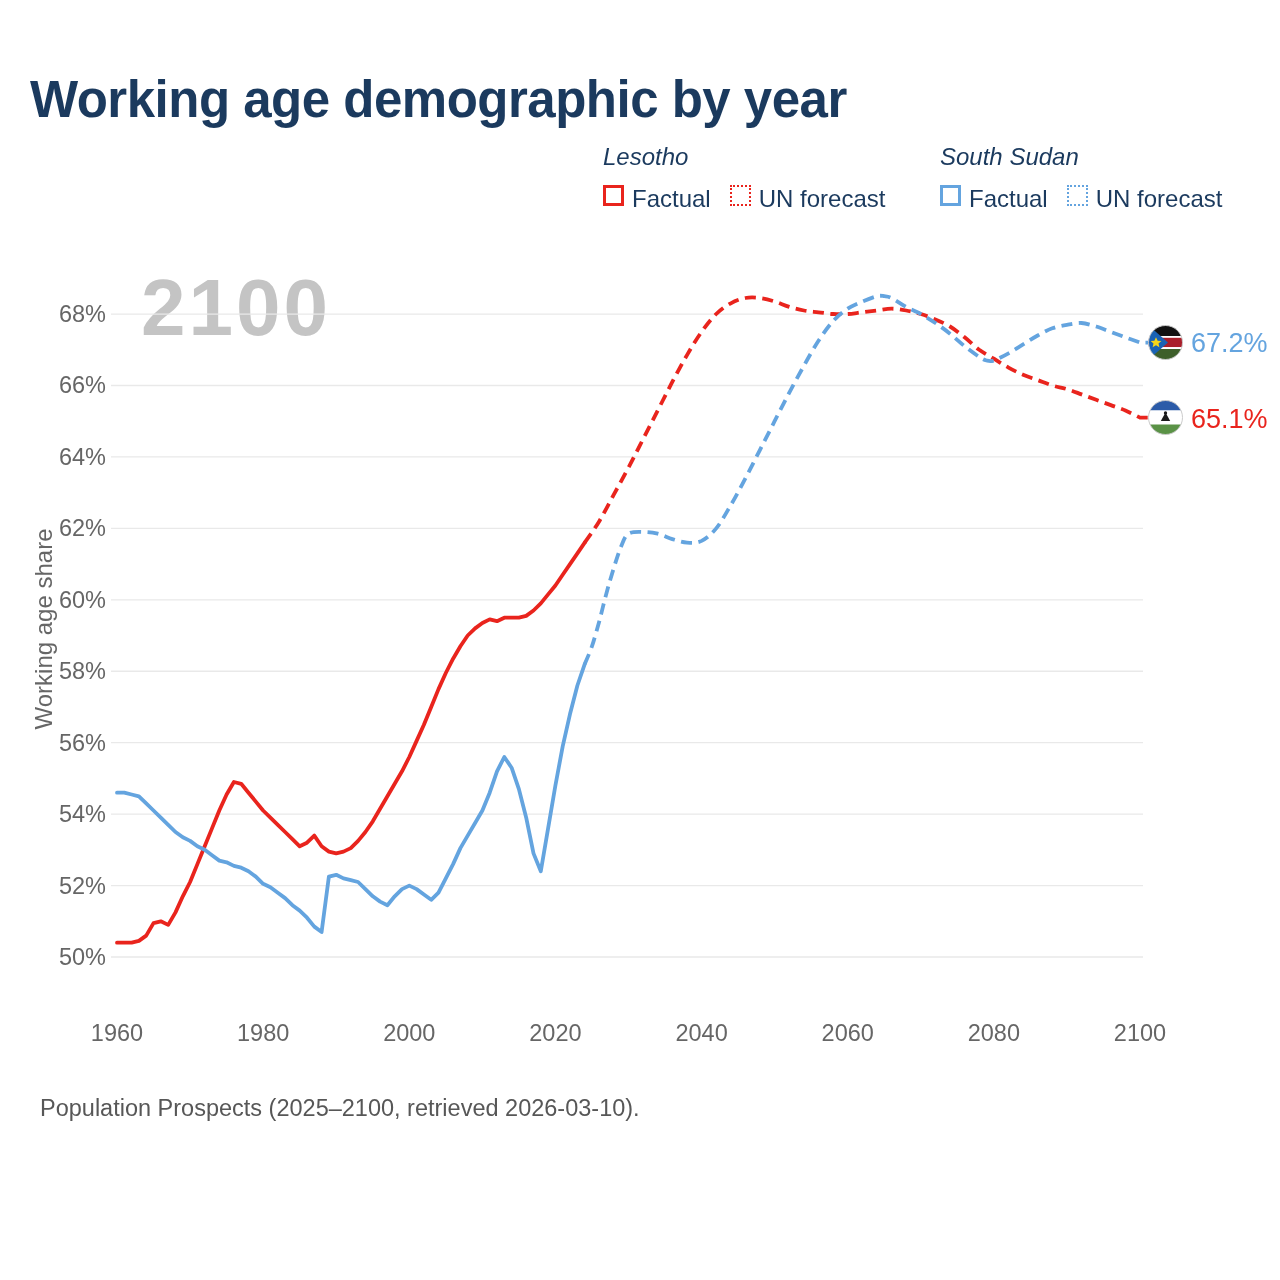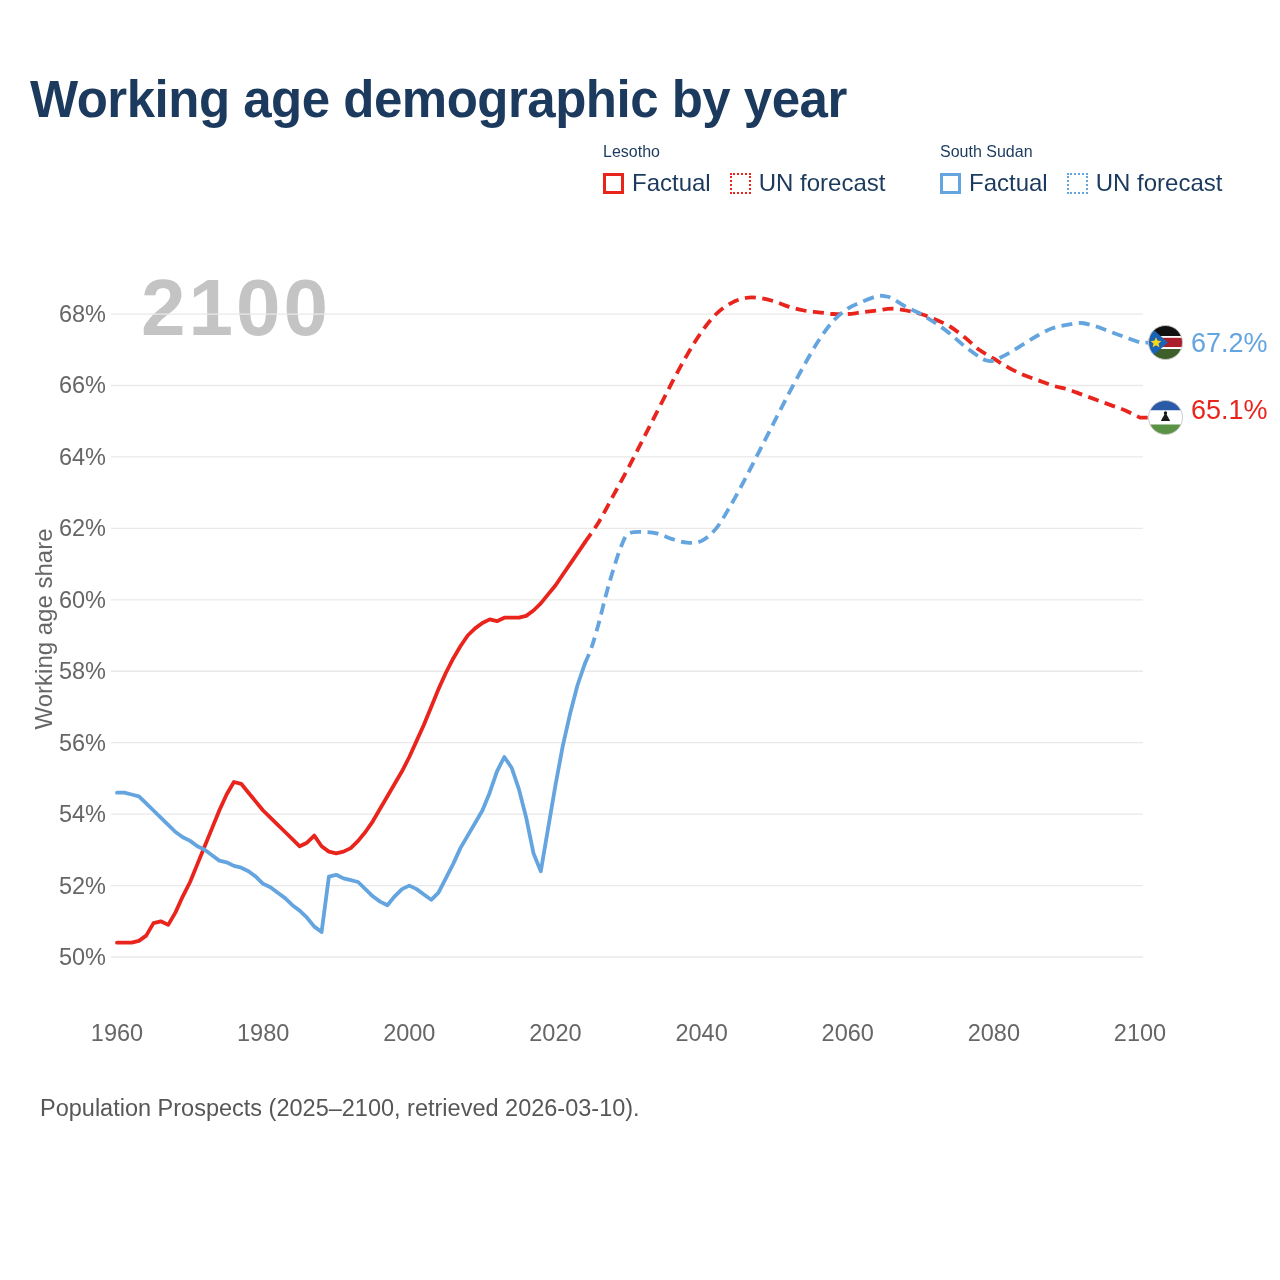--- a/index.html
+++ b/index.html
@@ -15,7 +15,7 @@
   .legend-group{position:absolute;top:143px;}
   #legend-lesotho{left:603px;}
   #legend-southsudan{left:940px;}
-  .legend-country{font-size:16px;color:var(--c-title);margin-bottom:8px;}
+  .legend-country{font-size:24px;color:var(--c-title);margin-bottom:14px;font-style:italic;}
   .legend-row{display:flex;align-items:center;}
   .legend-item{display:flex;align-items:center;margin-right:19px;}
   .swatch{width:21px;height:21px;box-sizing:border-box;margin-right:8px;background:#fff;}

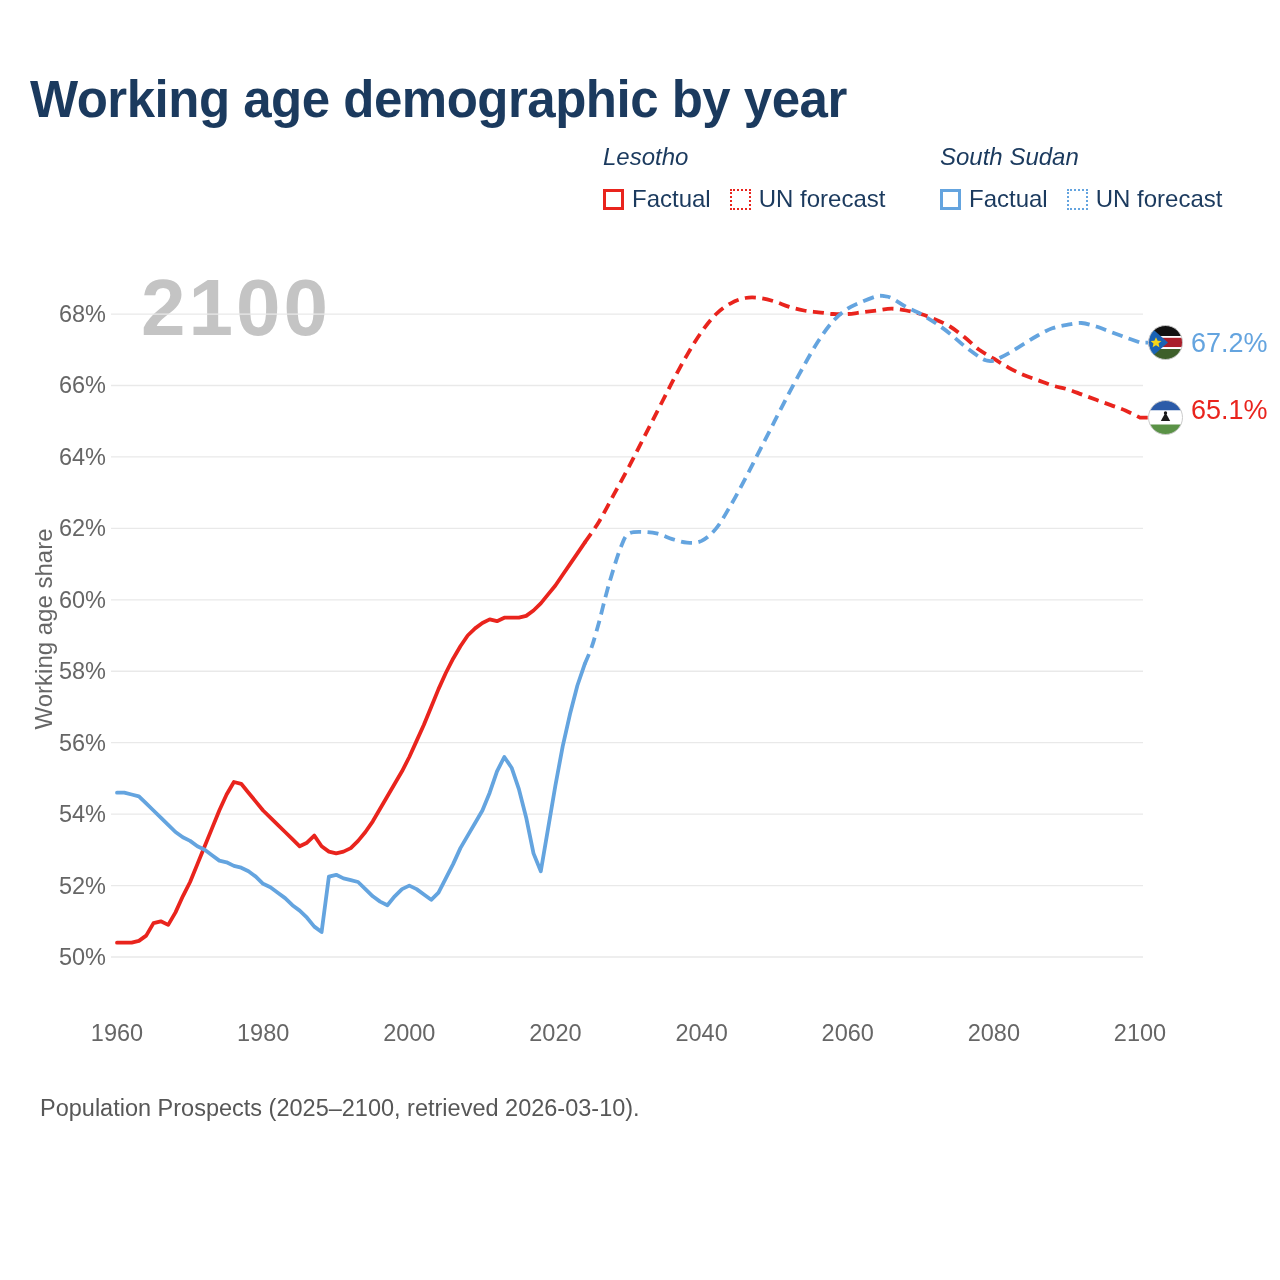--- a/index.html
+++ b/index.html
@@ -17,7 +17,7 @@
   #legend-southsudan{left:940px;}
   .legend-country{font-size:24px;color:var(--c-title);margin-bottom:14px;font-style:italic;}
   .legend-row{display:flex;align-items:center;}
-  .legend-item{display:flex;align-items:center;margin-right:19px;}
+  .legend-item{display:flex;margin-right:19px;}
   .swatch{width:21px;height:21px;box-sizing:border-box;margin-right:8px;background:#fff;}
   .sw-solid{border:3px solid;}
   .sw-dotted{border:2px dotted;}

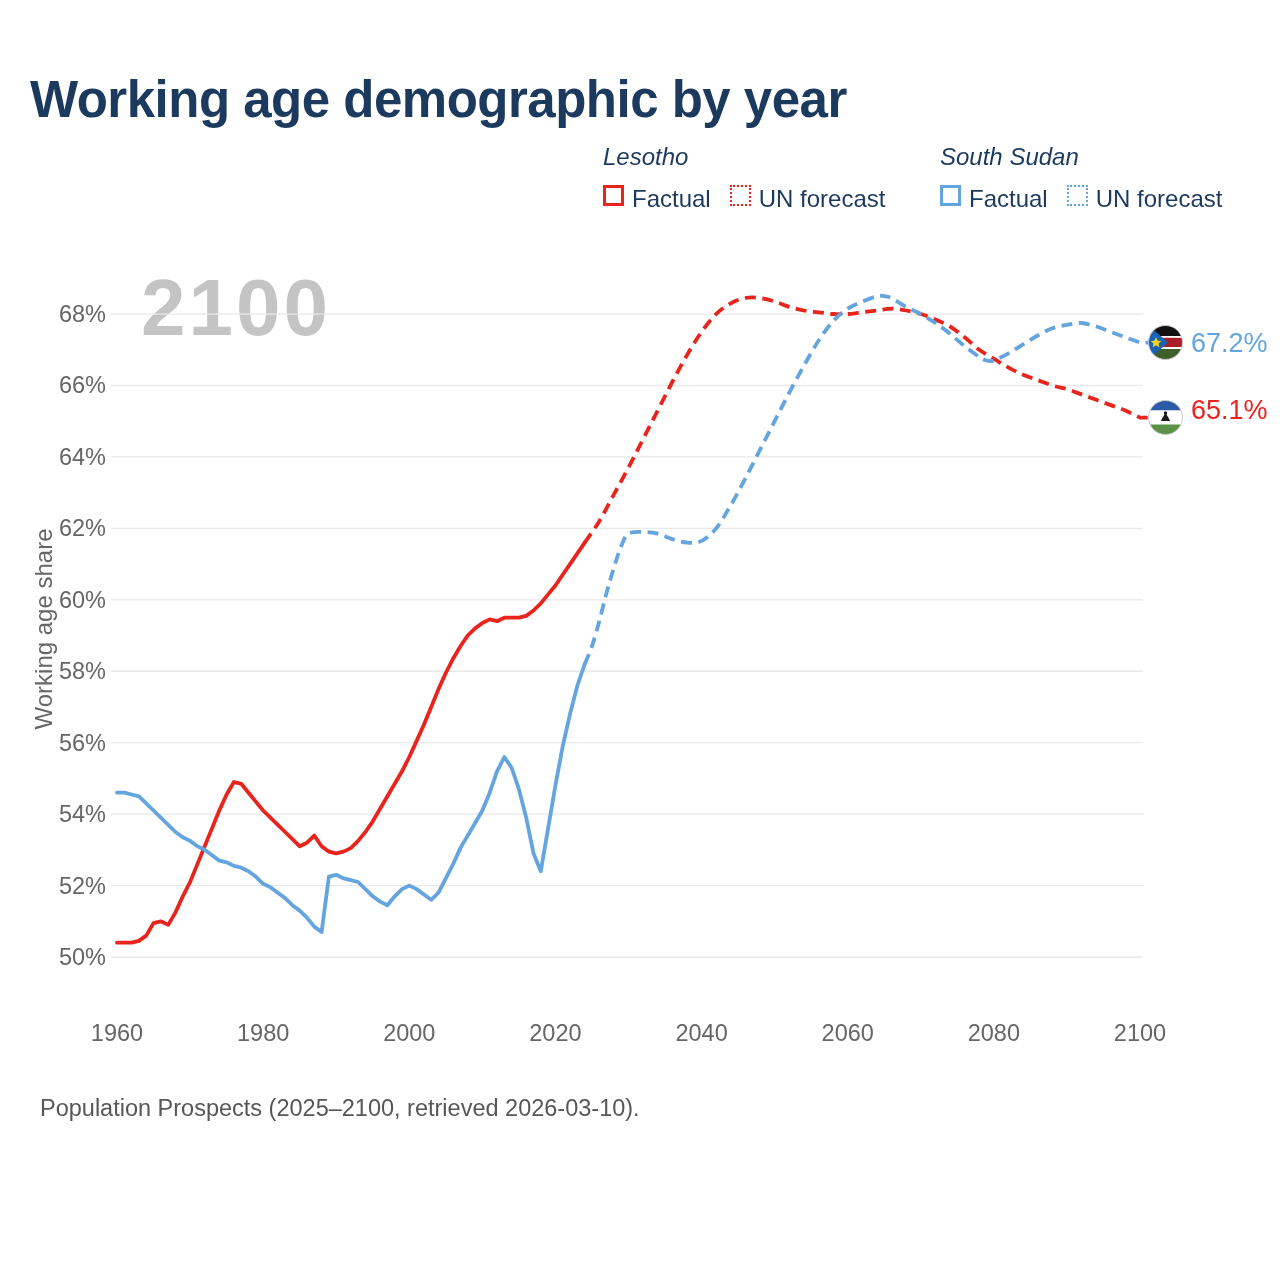--- a/index.html
+++ b/index.html
@@ -37,7 +37,7 @@
   }
   .end-label{position:absolute;font-size:27px;line-height:1;white-space:nowrap;}
   #end-ss{left:1191px;top:330px;color:var(--c-southsudan);}
-  #end-ls{left:1191px;top:397px;color:var(--c-lesotho);}
+  #end-ls{left:1191px;top:406px;color:var(--c-lesotho);}
   .flag{position:absolute;width:37px;height:37px;}
   #flag-ss{left:1147px;top:324px;}
   #flag-ls{left:1147px;top:399px;}

